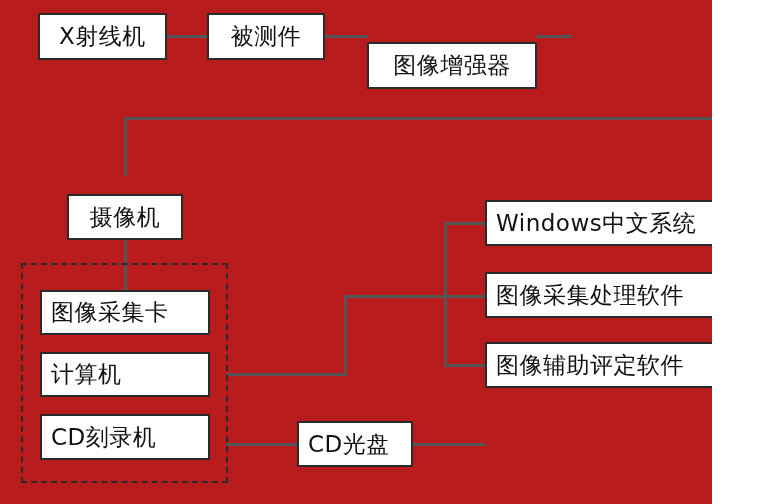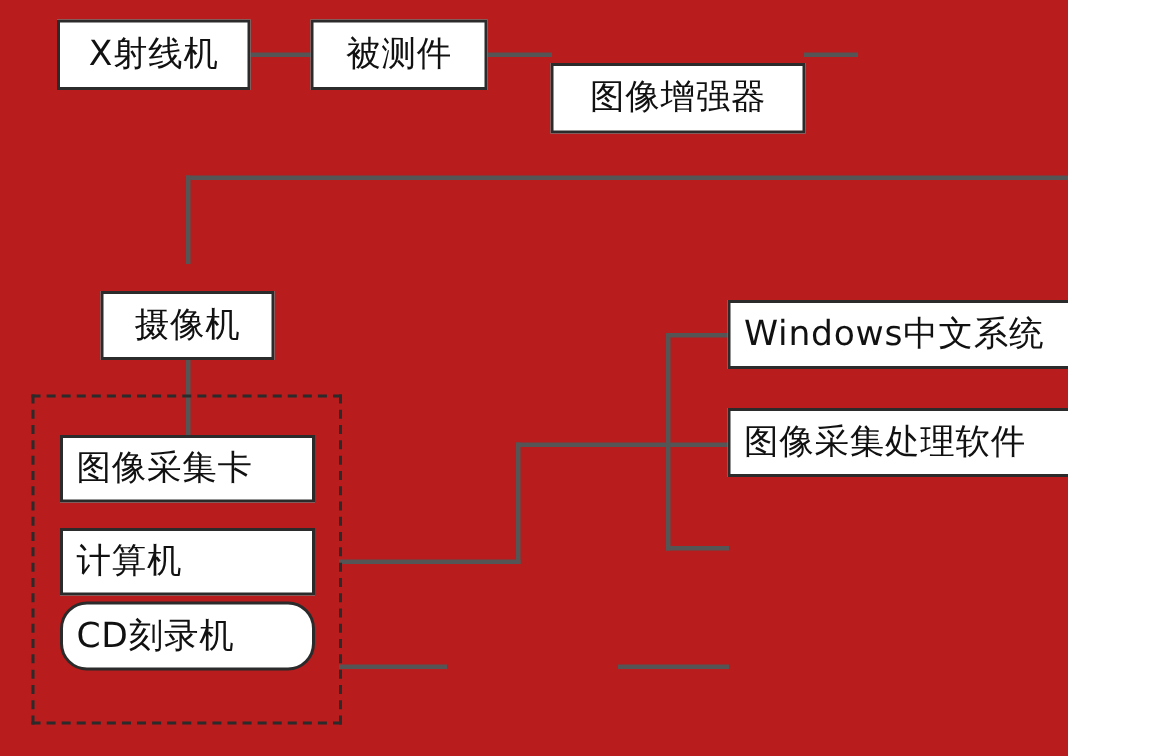--- a/index.html
+++ b/index.html
@@ -97,6 +97,7 @@
 
   <div class="node left-align" style="left:485px; top:200px; width:252px; height:46px;">Windows中文系统</div>
 
+  <div class="node left-align" style="left:485px; top:342px; width:260px; height:46px;">图像辅助评定软件</div>
 
 
 

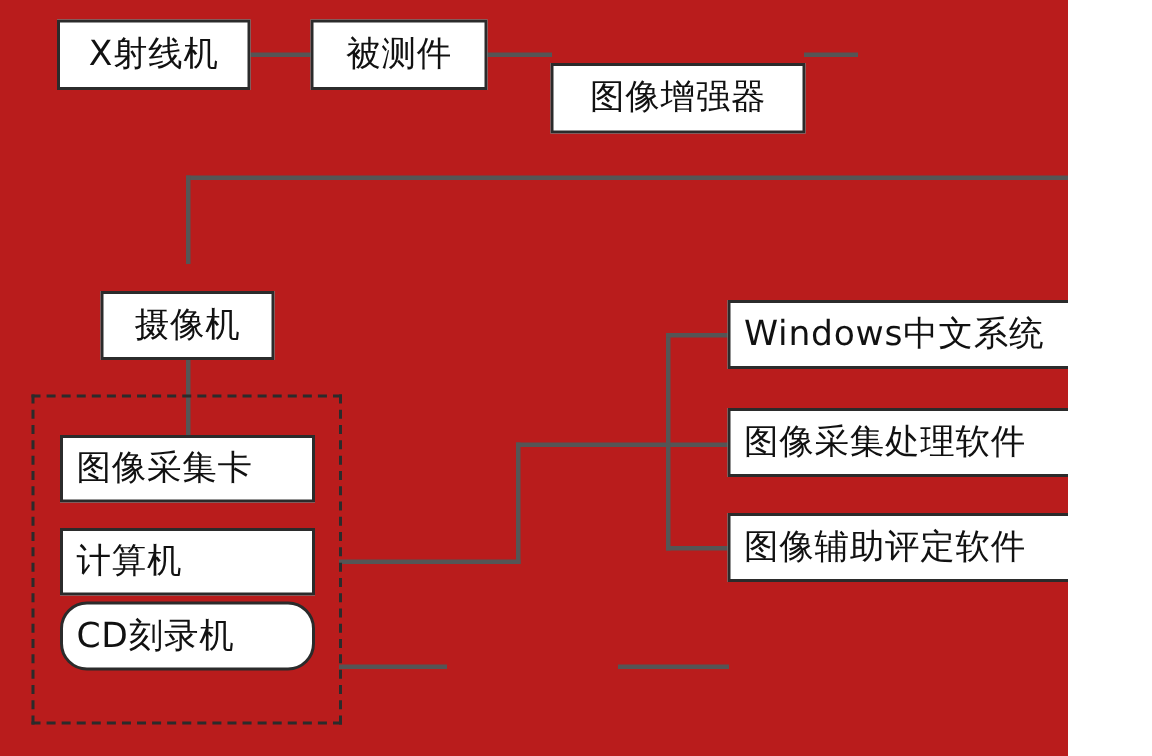--- a/index.html
+++ b/index.html
@@ -91,7 +91,7 @@
 
   <div class="node left-align" style="left:40px; top:290px; width:170px; height:45px;">图像采集卡</div>
 
-  <div class="node left-align" style="left:40px; top:401px; width:170px; height:46px;border-radius:18px;">CD刻录机</div>
+  <div class="node left-align" style="left:40px; top:414px; width:170px; height:46px;">CD刻录机</div>
 
   <div class="node left-align" style="left:485px; top:272px; width:260px; height:46px;">图像采集处理软件</div>
 

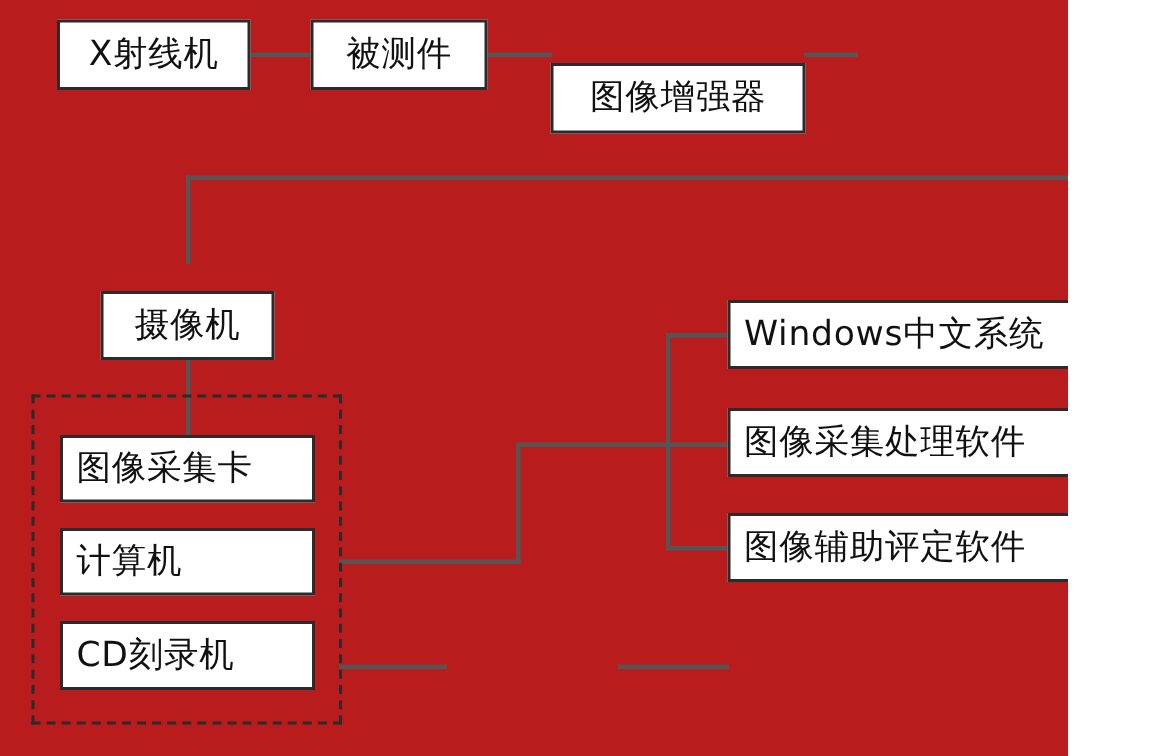--- a/index.html
+++ b/index.html
@@ -99,6 +99,7 @@
 
   <div class="node left-align" style="left:485px; top:342px; width:260px; height:46px;">图像辅助评定软件</div>
 
+  <div class="node left-align" style="left:297px; top:421px; width:116px; height:46px;">CD光盘</div>
 
 
 </div>

